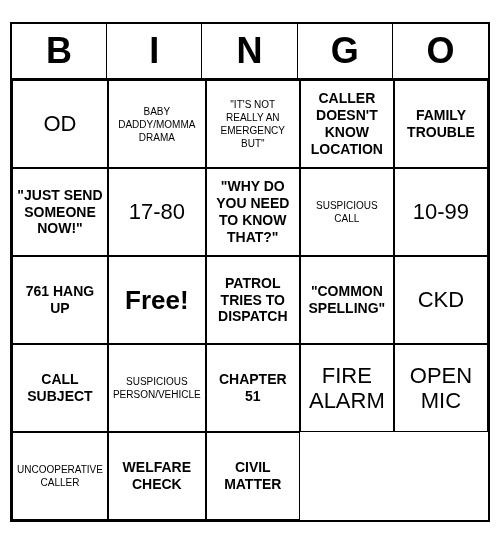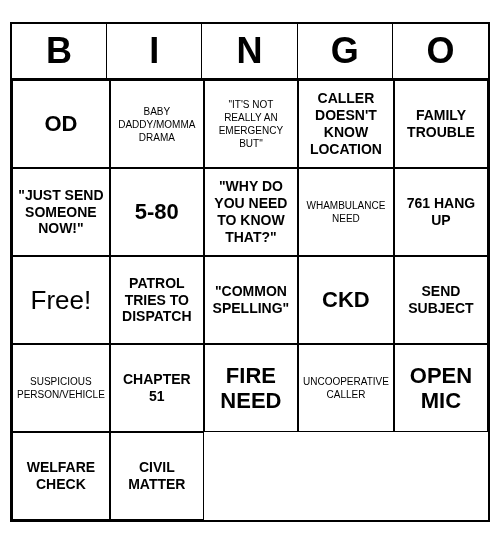--- a/index.html
+++ b/index.html
@@ -48,7 +48,7 @@
     }
     .cell-large {
       font-size: 22px;
-      font-weight: bold;
+      font-weight: normal;
       line-height: 1.15;
     }
     .cell-medium {

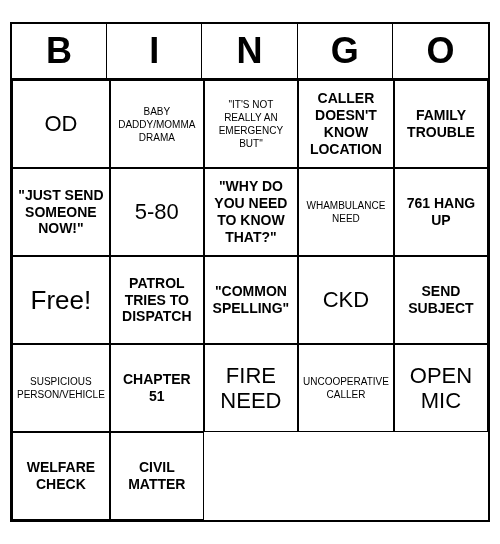--- a/index.html
+++ b/index.html
@@ -83,7 +83,7 @@
       <div class="cell cell-medium">CALLER DOESN'T KNOW LOCATION</div>
       <div class="cell cell-medium">FAMILY TROUBLE</div>
       <div class="cell cell-medium">"JUST SEND SOMEONE NOW!"</div>
-      <div class="cell cell-large">5-80</div>
+      <div class="cell cell-large">17-80</div>
       <div class="cell cell-medium">"WHY DO YOU NEED TO KNOW THAT?"</div>
       <div class="cell cell-small">WHAMBULANCE NEED</div>
       <div class="cell cell-medium">761 HANG UP</div>

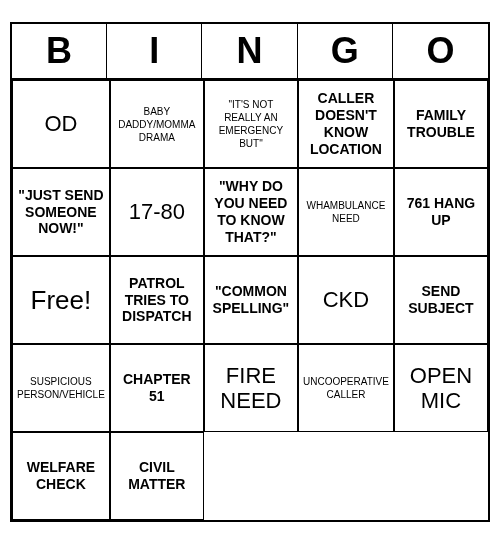--- a/index.html
+++ b/index.html
@@ -85,7 +85,7 @@
       <div class="cell cell-medium">"JUST SEND SOMEONE NOW!"</div>
       <div class="cell cell-large">17-80</div>
       <div class="cell cell-medium">"WHY DO YOU NEED TO KNOW THAT?"</div>
-      <div class="cell cell-small">WHAMBULANCE NEED</div>
+      <div class="cell cell-small">SUSPICIOUS CALL</div>
       <div class="cell cell-medium">761 HANG UP</div>
       <div class="cell cell-free">Free!</div>
       <div class="cell cell-medium">PATROL TRIES TO DISPATCH</div>

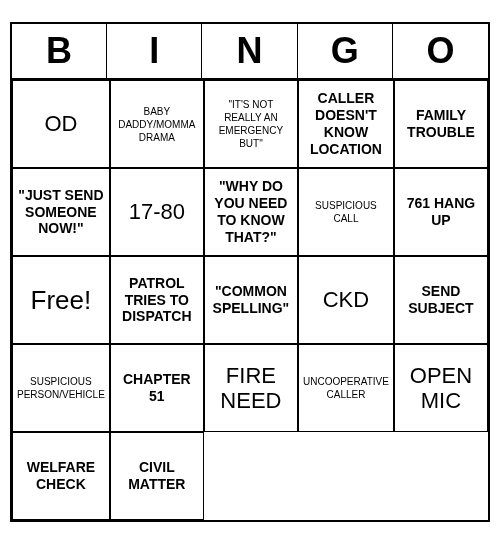--- a/index.html
+++ b/index.html
@@ -86,6 +86,7 @@
       <div class="cell cell-large">17-80</div>
       <div class="cell cell-medium">"WHY DO YOU NEED TO KNOW THAT?"</div>
       <div class="cell cell-small">SUSPICIOUS CALL</div>
+      <div class="cell cell-large">10-99</div>
       <div class="cell cell-medium">761 HANG UP</div>
       <div class="cell cell-free">Free!</div>
       <div class="cell cell-medium">PATROL TRIES TO DISPATCH</div>

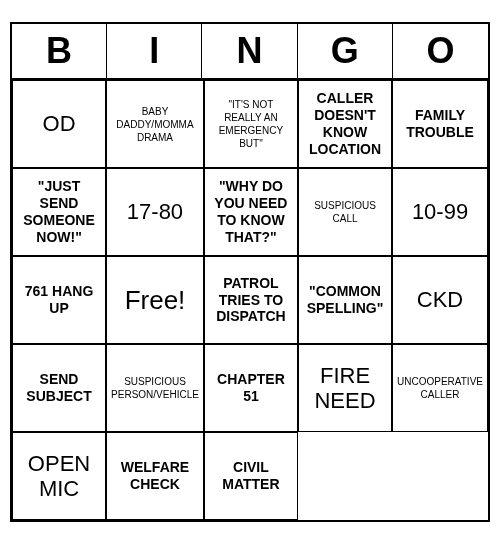--- a/index.html
+++ b/index.html
@@ -62,7 +62,7 @@
     }
     .cell-free {
       font-size: 26px;
-      font-weight: normal;
+      font-weight: bold;
     }
   </style>
 </head>

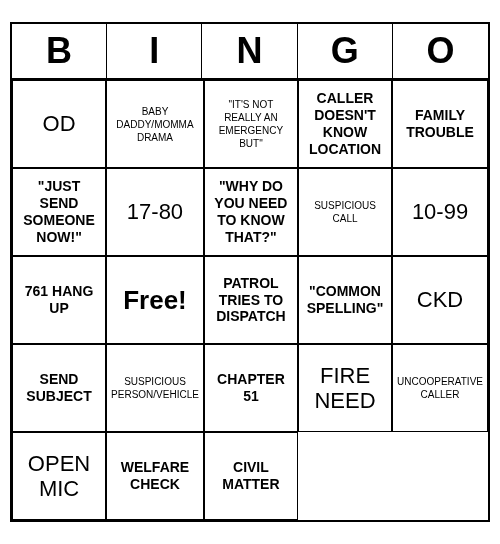--- a/index.html
+++ b/index.html
@@ -92,7 +92,7 @@
       <div class="cell cell-medium">PATROL TRIES TO DISPATCH</div>
       <div class="cell cell-medium">"COMMON SPELLING"</div>
       <div class="cell cell-large">CKD</div>
-      <div class="cell cell-medium">SEND SUBJECT</div>
+      <div class="cell cell-medium">CALL SUBJECT</div>
       <div class="cell cell-small">SUSPICIOUS PERSON/VEHICLE</div>
       <div class="cell cell-medium">CHAPTER 51</div>
       <div class="cell cell-large">FIRE NEED</div>

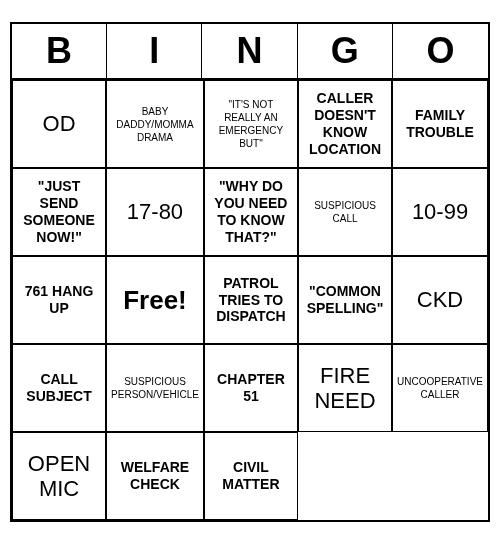--- a/index.html
+++ b/index.html
@@ -95,7 +95,7 @@
       <div class="cell cell-medium">CALL SUBJECT</div>
       <div class="cell cell-small">SUSPICIOUS PERSON/VEHICLE</div>
       <div class="cell cell-medium">CHAPTER 51</div>
-      <div class="cell cell-large">FIRE NEED</div>
+      <div class="cell cell-large">FIRE ALARM</div>
       <div class="cell cell-small">UNCOOPERATIVE CALLER</div>
       <div class="cell cell-large">OPEN MIC</div>
       <div class="cell cell-medium">WELFARE CHECK</div>

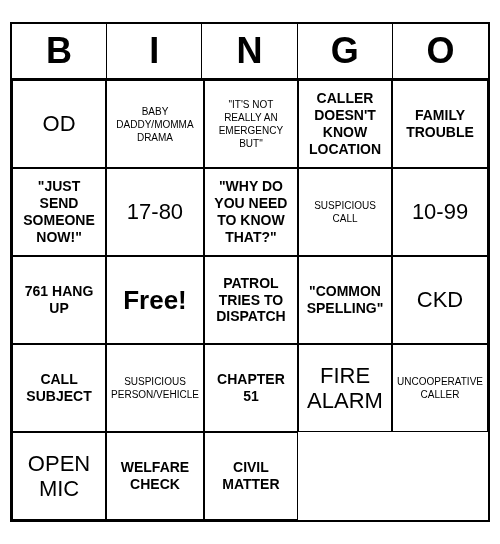--- a/index.html
+++ b/index.html
@@ -96,8 +96,8 @@
       <div class="cell cell-small">SUSPICIOUS PERSON/VEHICLE</div>
       <div class="cell cell-medium">CHAPTER 51</div>
       <div class="cell cell-large">FIRE ALARM</div>
+      <div class="cell cell-large">OPEN MIC</div>
       <div class="cell cell-small">UNCOOPERATIVE CALLER</div>
-      <div class="cell cell-large">OPEN MIC</div>
       <div class="cell cell-medium">WELFARE CHECK</div>
       <div class="cell cell-medium">CIVIL MATTER</div>
     </div>

